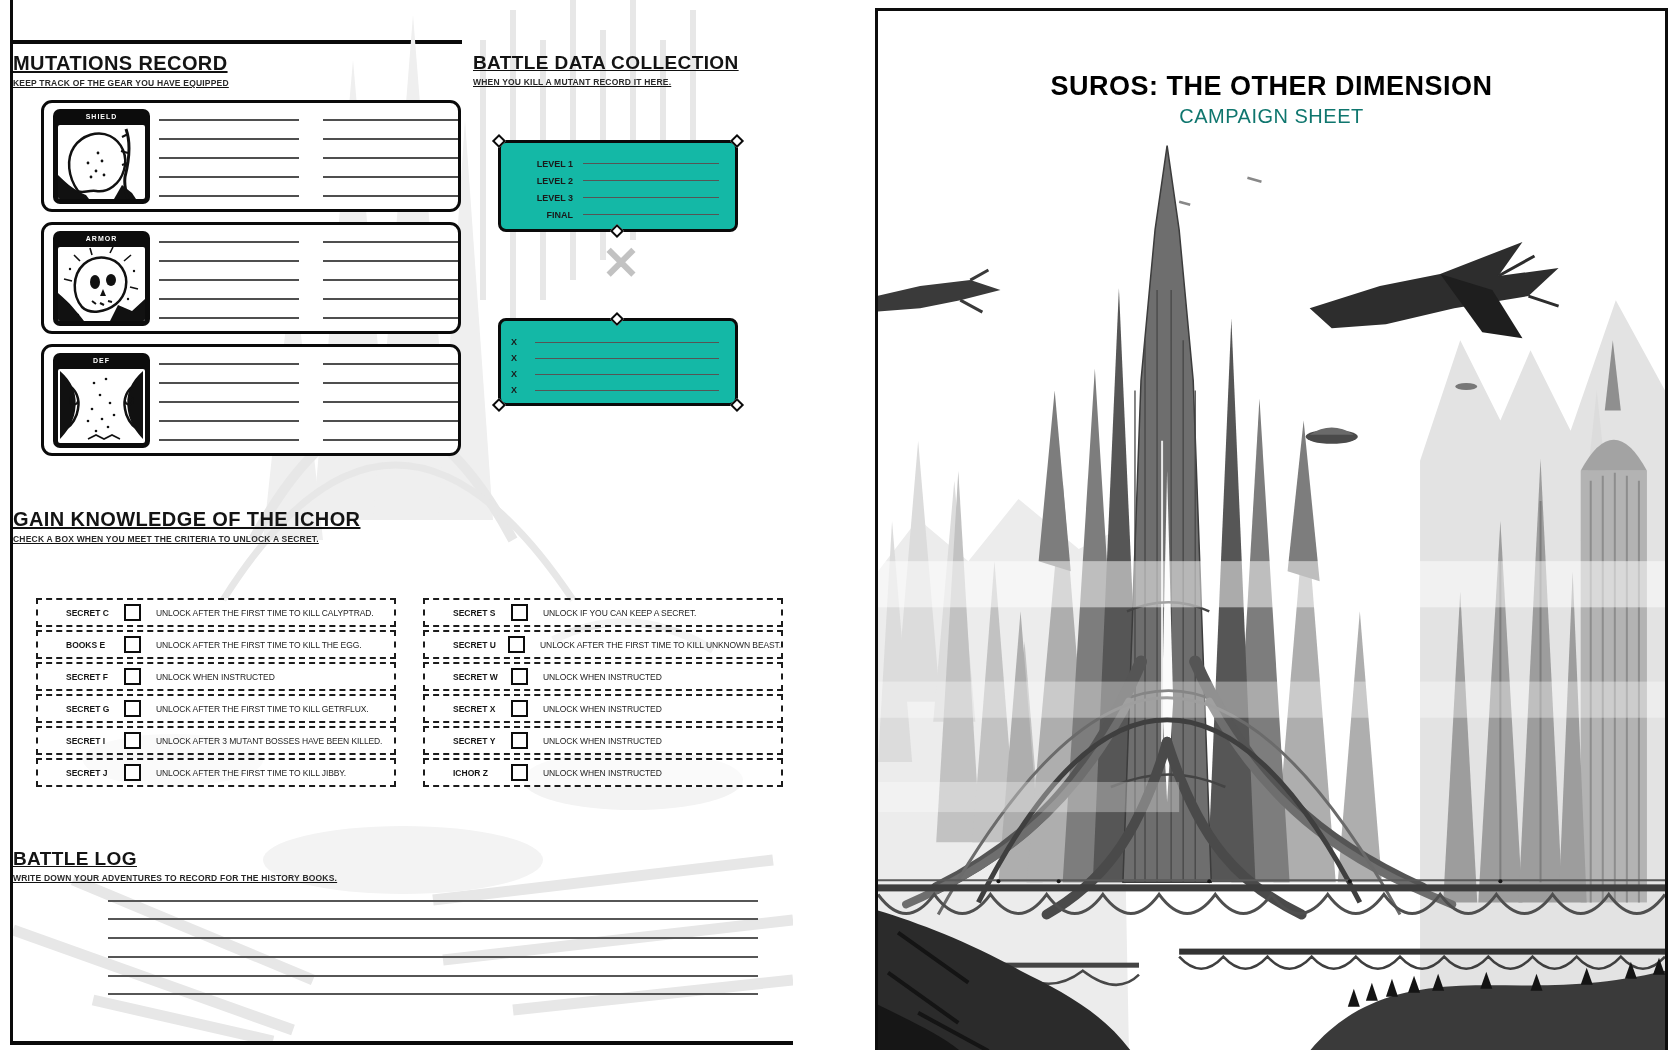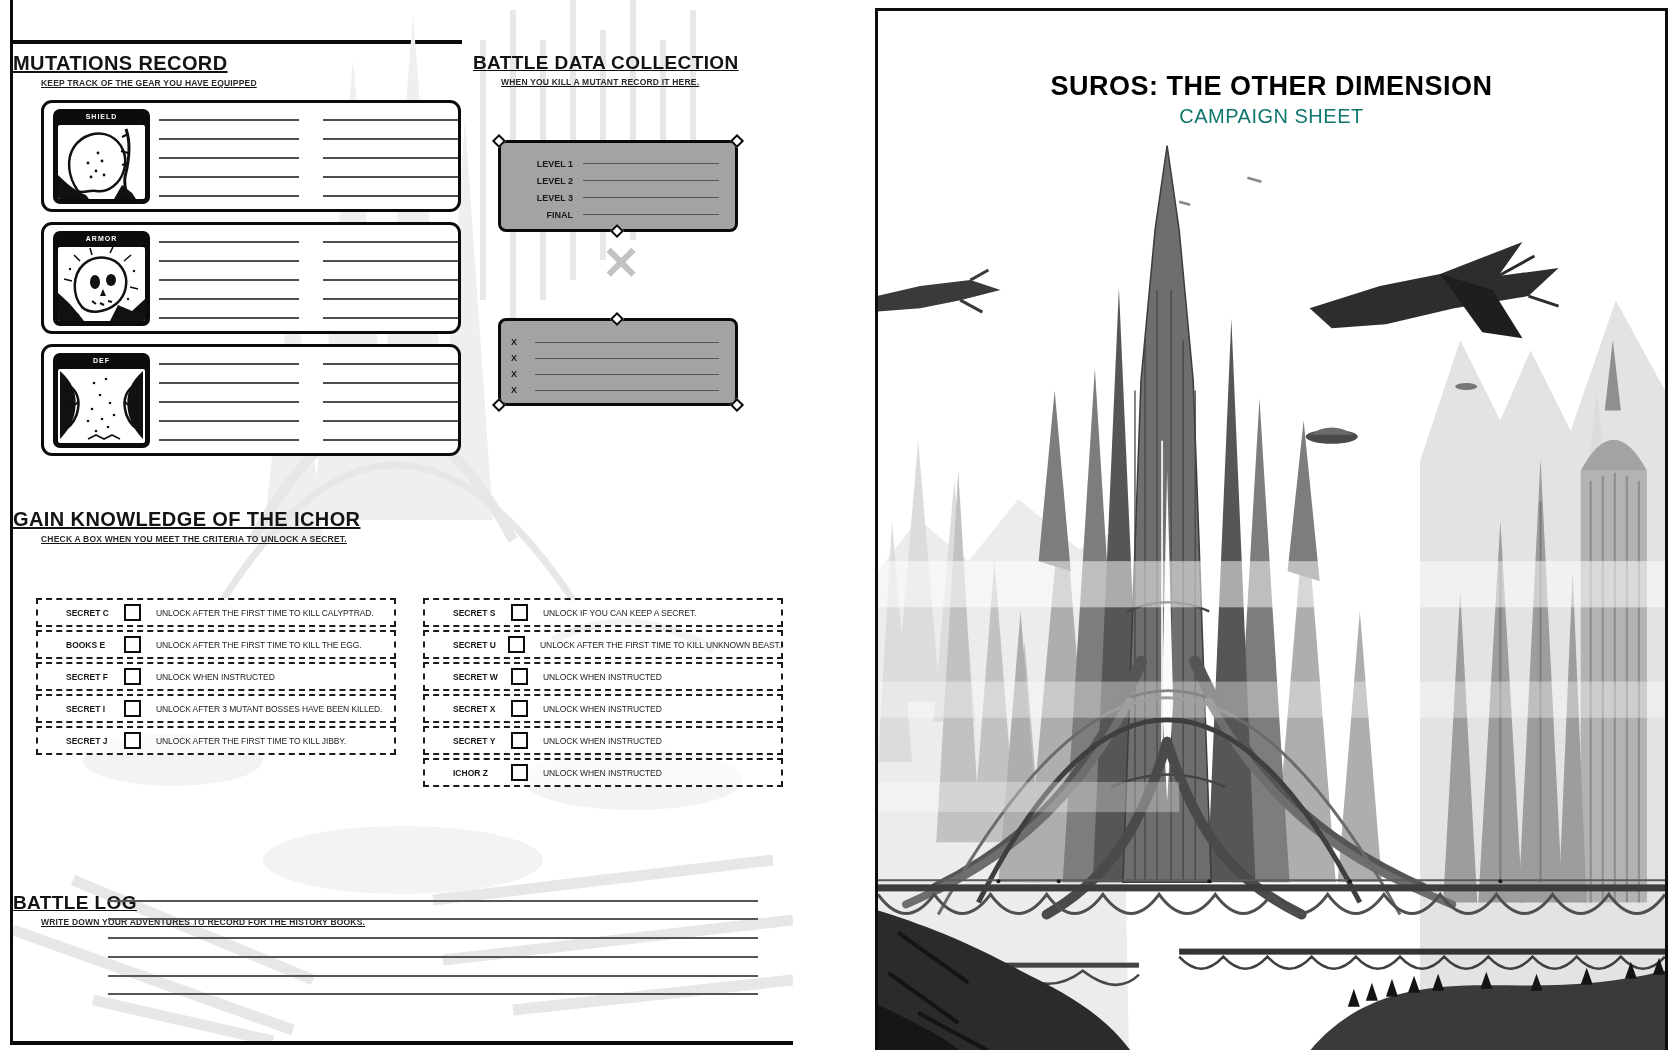--- a/index.html
+++ b/index.html
@@ -15,7 +15,7 @@
 
   .hgroup{position:absolute;text-decoration:underline;}
   .h1{font-weight:bold;font-size:20px;letter-spacing:.4px;color:#141414;}
-  .h2{font-weight:bold;font-size:8.5px;letter-spacing:.2px;color:#2a2a2a;margin-top:3px;padding-left:28px;}
+  .h2{font-weight:bold;font-size:8.5px;letter-spacing:.2px;color:#2a2a2a;margin-top:3px;}
 
   
   .gear-box{position:absolute;left:28px;width:420px;height:112px;background:#fff;

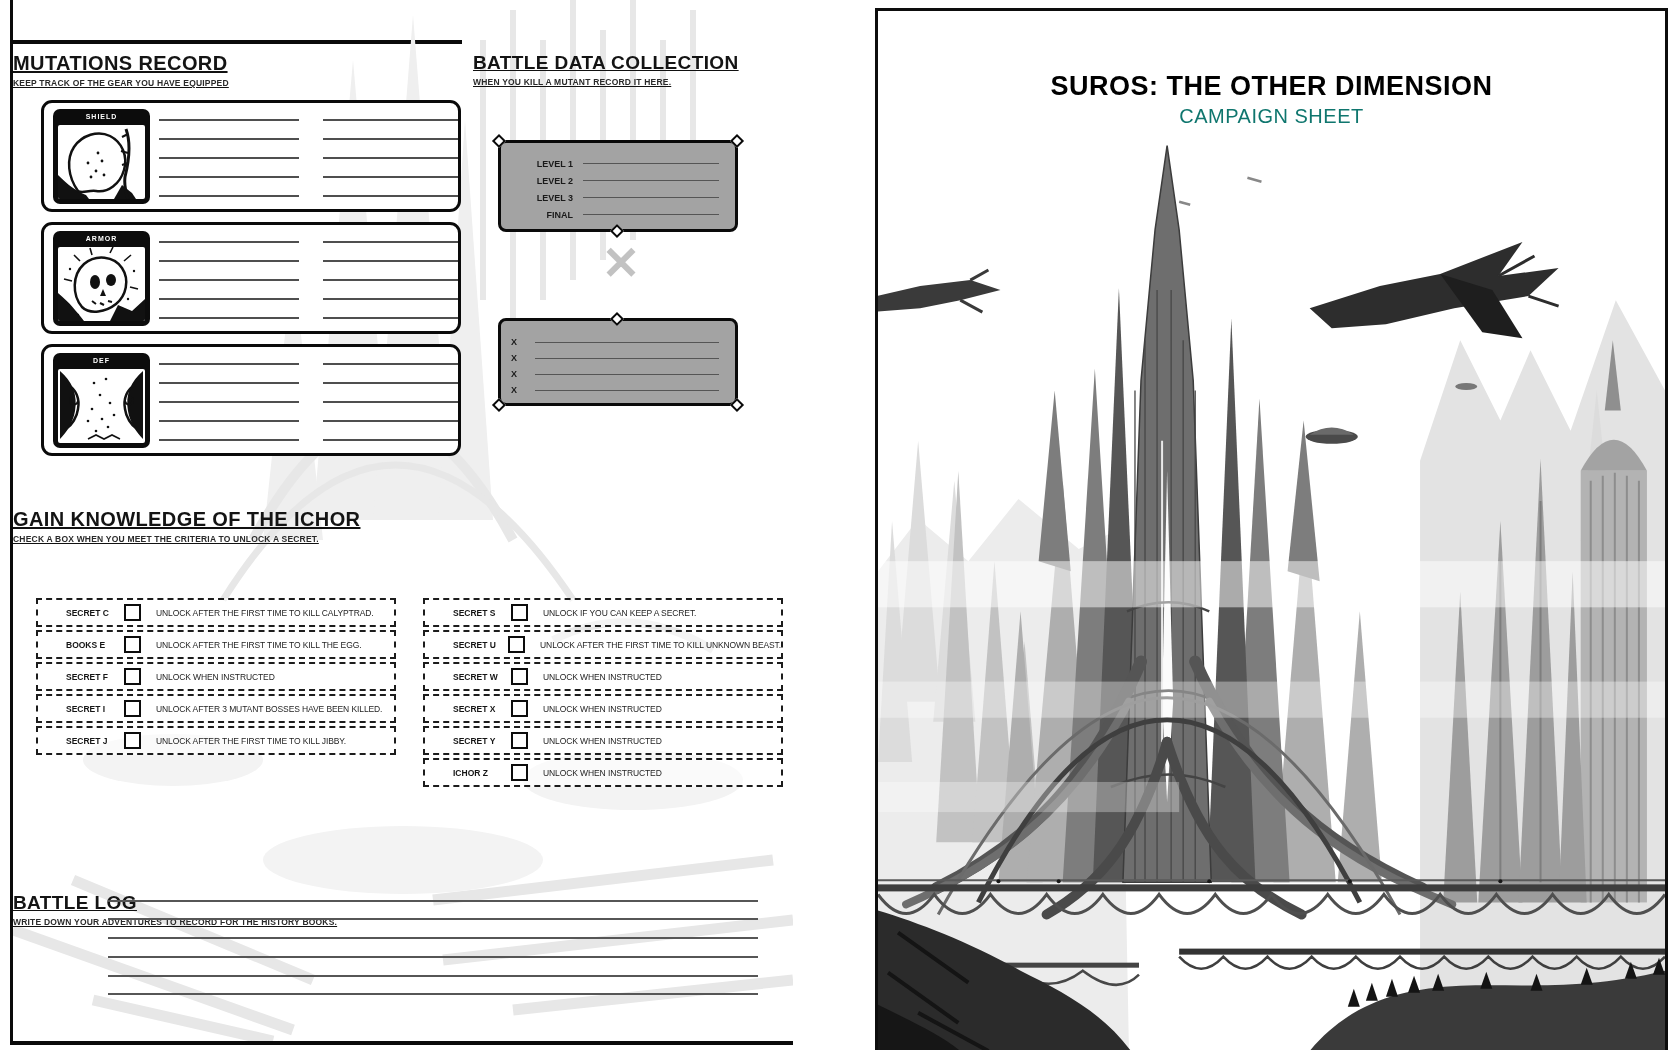--- a/index.html
+++ b/index.html
@@ -31,7 +31,7 @@
   .wline{height:0;border-top:2px solid #4f4f4f;}
 
   
-  .bd-box{position:absolute;left:485px;width:240px;background:#a3a3a3;
+  .bd-box{position:absolute;left:485px;width:240px;background:#14b8a6;
     border:3px solid #0a0a0a;border-radius:8px;box-sizing:border-box;}
   .diamond{position:absolute;width:10px;height:10px;background:#fff;border:2.5px solid #0a0a0a;
     transform:rotate(45deg);box-sizing:border-box;}

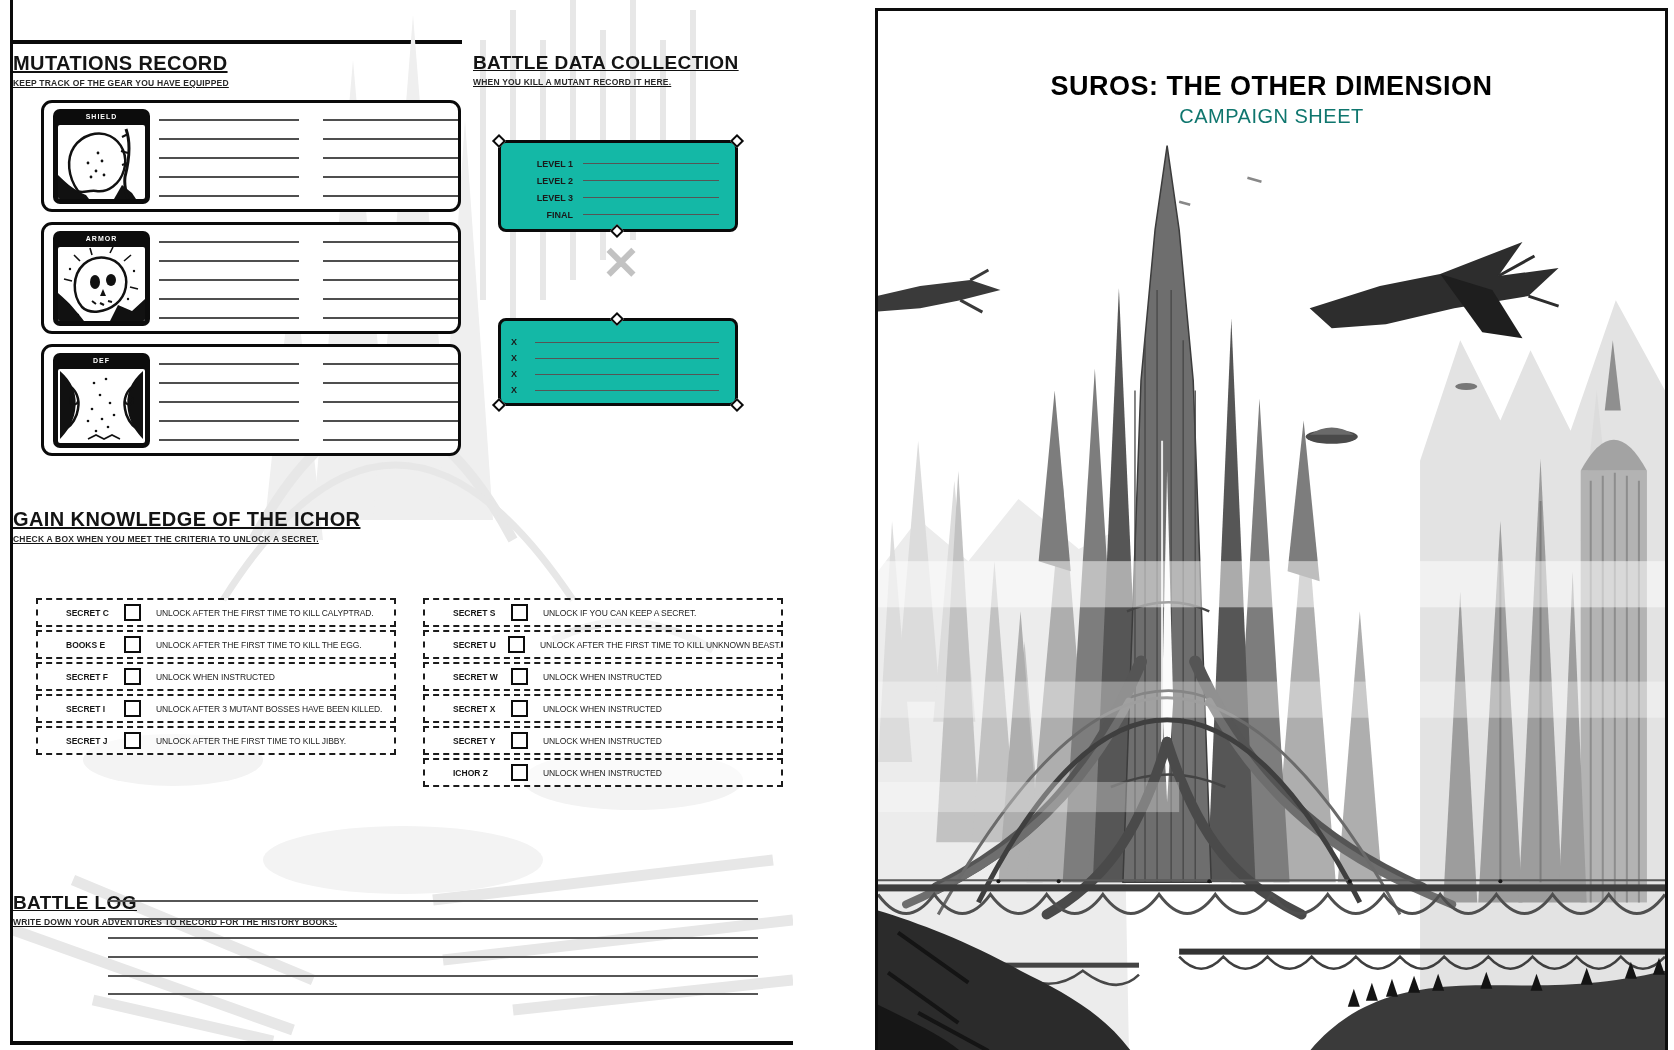--- a/index.html
+++ b/index.html
@@ -279,6 +279,11 @@
       <span class="stext">UNLOCK WHEN INSTRUCTED</span>
     </div>
     <div class="srow">
+      <span class="slabel">SECRET G</span>
+      <span class="scheck"></span>
+      <span class="stext">UNLOCK AFTER THE FIRST TIME TO KILL GETRFLUX.</span>
+    </div>
+    <div class="srow">
       <span class="slabel">SECRET I</span>
       <span class="scheck"></span>
       <span class="stext">UNLOCK AFTER 3 MUTANT BOSSES HAVE BEEN KILLED.</span>

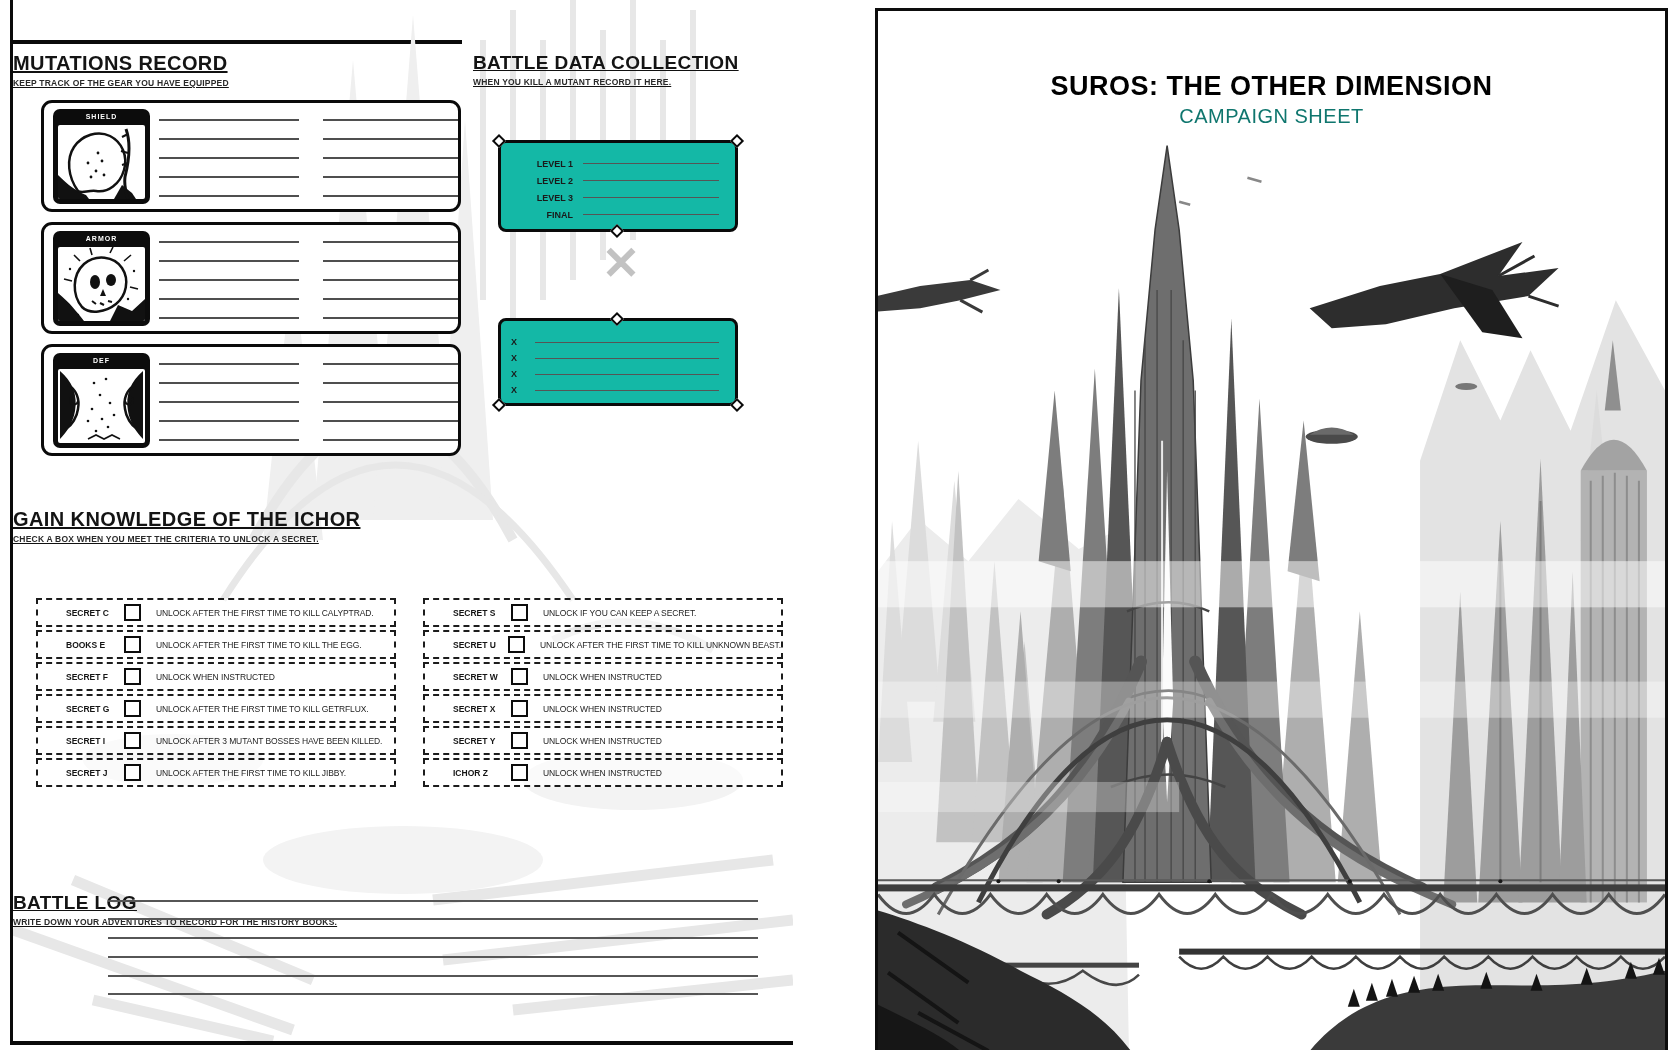--- a/index.html
+++ b/index.html
@@ -329,7 +329,7 @@
   </div>
 
   <div class="hgroup" style="left:0;top:848px;width:780px;">
-    <div class="h1" style="font-size:19px;margin-top:44px;">BATTLE LOG</div>
+    <div class="h1" style="font-size:19px;">BATTLE LOG</div>
     <div class="h2">WRITE DOWN YOUR ADVENTURES TO RECORD FOR THE HISTORY BOOKS.</div>
   </div>
   <div class="bl-line" style="top:900px;"></div>

